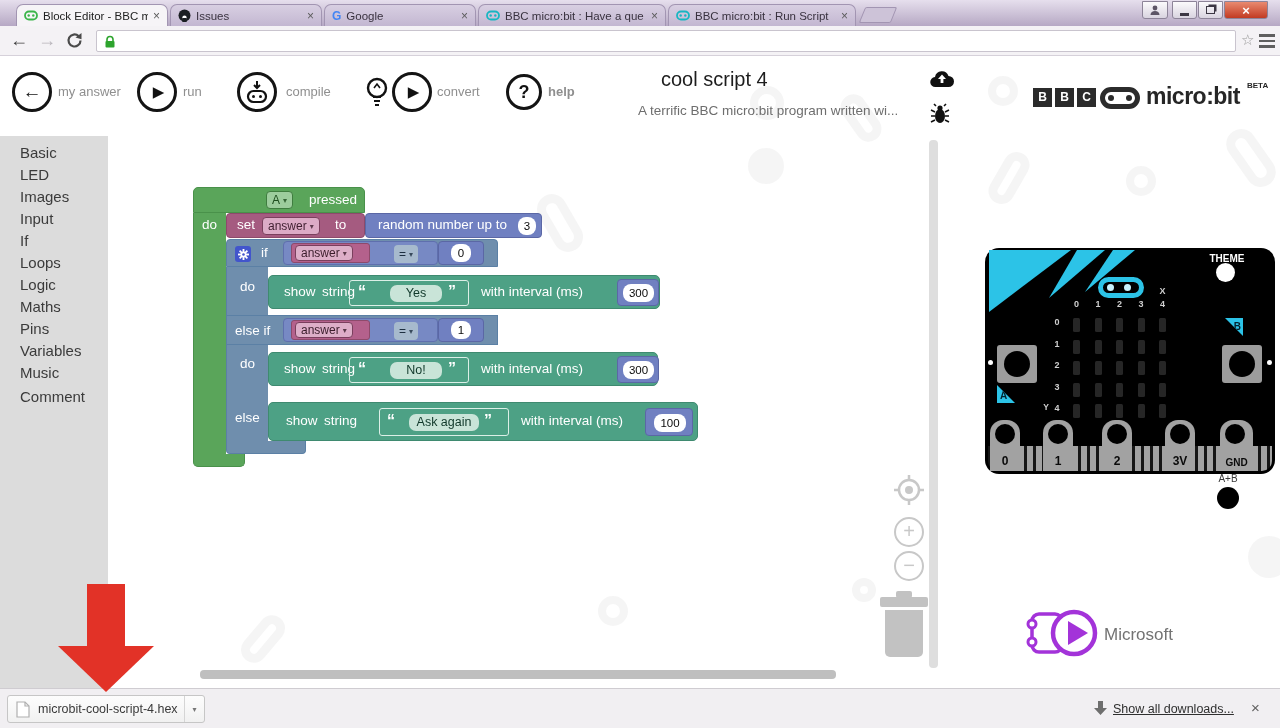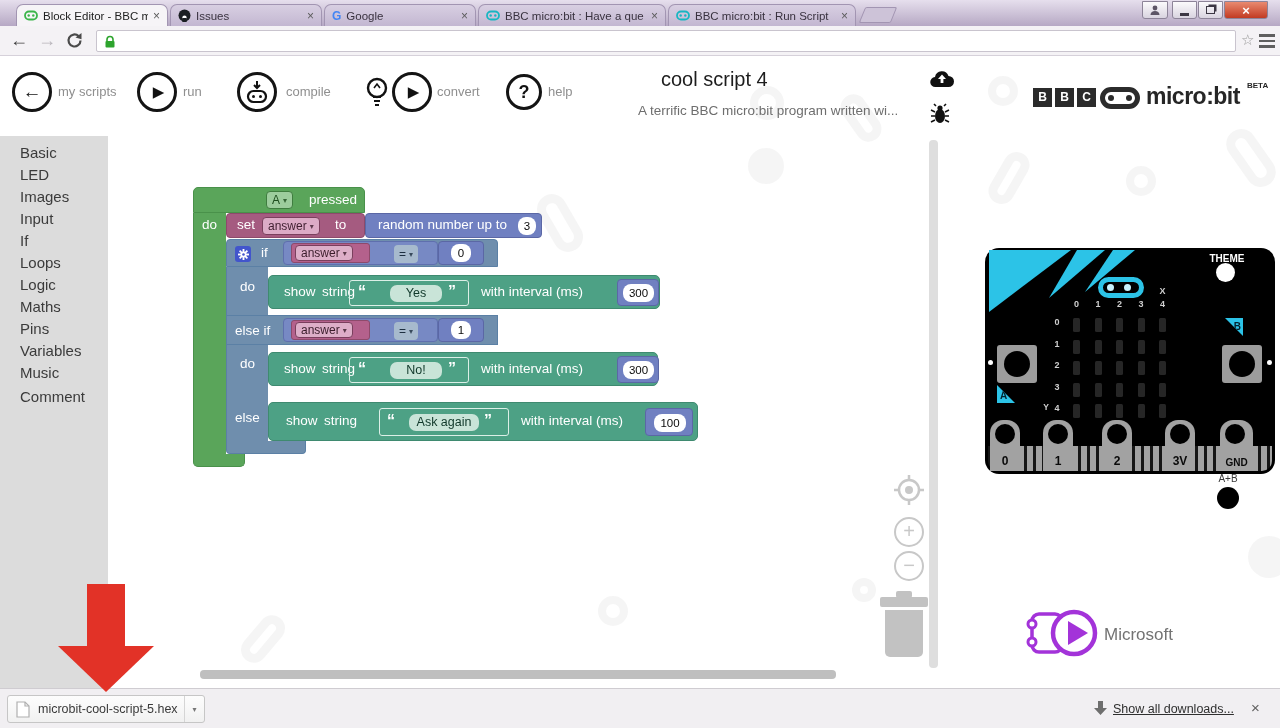--- a/index.html
+++ b/index.html
@@ -194,7 +194,7 @@
     <div class="cbtn" style="left:12px;top:16px;">
       <span style="font-size:19px;font-weight:bold;color:#111;">←</span>
     </div>
-    <span class="cbtn-label" style="left:58px;top:28px;">my scripts</span>
+    <span class="cbtn-label" style="left:58px;top:28px;">my answer</span>
 
     <div class="cbtn" style="left:137px;top:16px;">
       <span style="font-size:15px;color:#111;margin-left:3px;">▶</span>

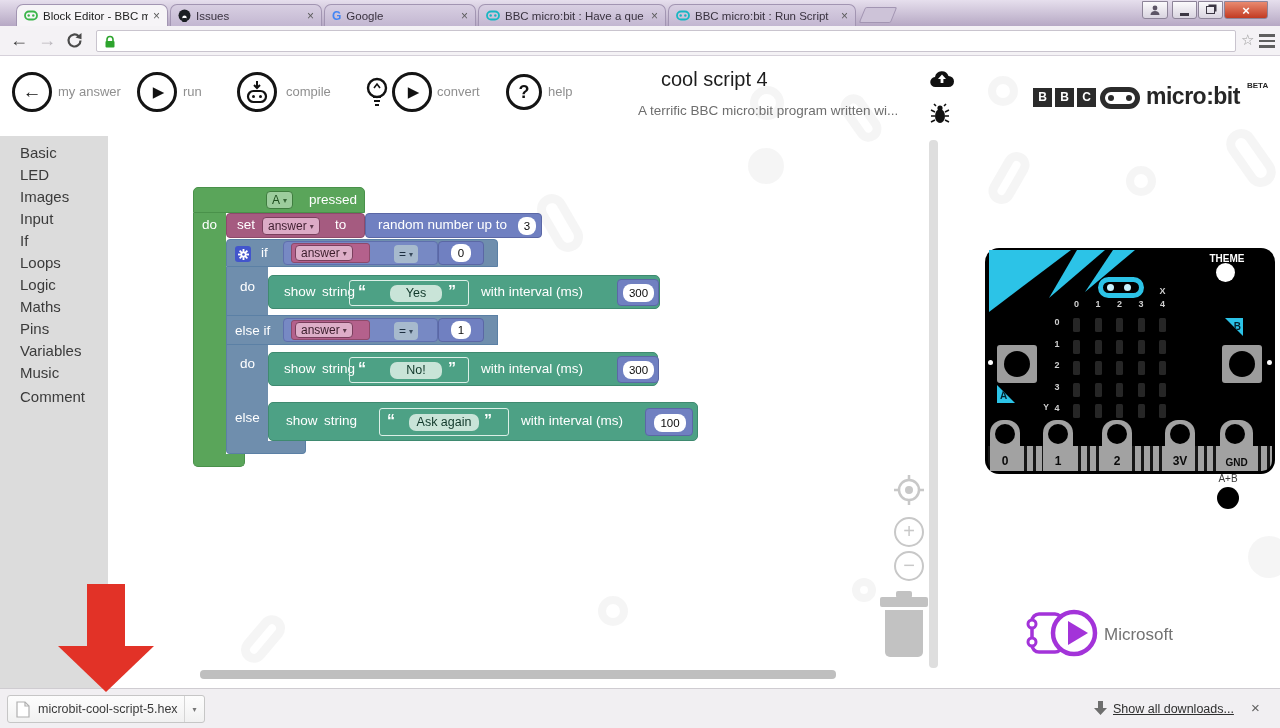--- a/index.html
+++ b/index.html
@@ -224,7 +224,7 @@
     <div class="cbtn" style="left:506px;top:18px;width:36px;height:36px;">
       <span style="font-size:18px;font-weight:bold;color:#111;">?</span>
     </div>
-    <span class="cbtn-label" style="left:548px;top:28px;">help</span>
+    <span class="cbtn-label" style="left:548px;top:28px;font-weight:bold;">help</span>
 
     <div class="abs" style="left:661px;top:12px;font-size:20px;color:#1d1d1d;">cool script 4</div>
     <div class="abs" style="left:638px;top:47px;font-size:13.5px;color:#6e6e6e;">A terrific BBC micro:bit program written wi...</div>

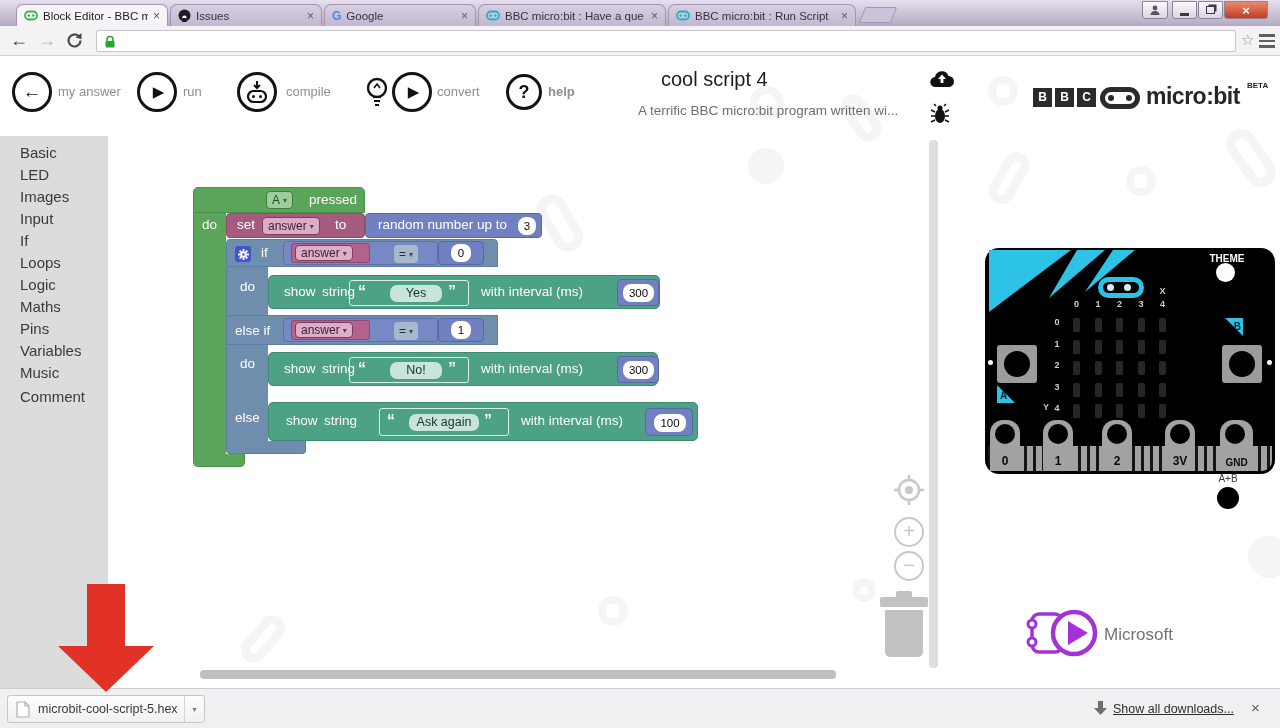--- a/index.html
+++ b/index.html
@@ -534,7 +534,7 @@
         <path d="M1 1h8l4 4v11H1z" fill="#fff" stroke="#b0b0b0" stroke-width="1.2"></path>
         <path d="M9 1v4h4" fill="none" stroke="#b0b0b0" stroke-width="1.2"></path>
       </svg>
-      <span style="margin-left:8px;font-size:12.5px;color:#3a3a3a;white-space:nowrap;">microbit-cool-script-5.hex</span>
+      <span style="margin-left:8px;font-size:12.5px;color:#3a3a3a;white-space:nowrap;">microbit-cool-script-4.hex</span>
       <div style="margin-left:auto;width:20px;height:100%;border-left:1px solid #d5d5d5;display:flex;align-items:center;justify-content:center;">
         <span style="font-size:8px;color:#777;">▾</span>
       </div>

